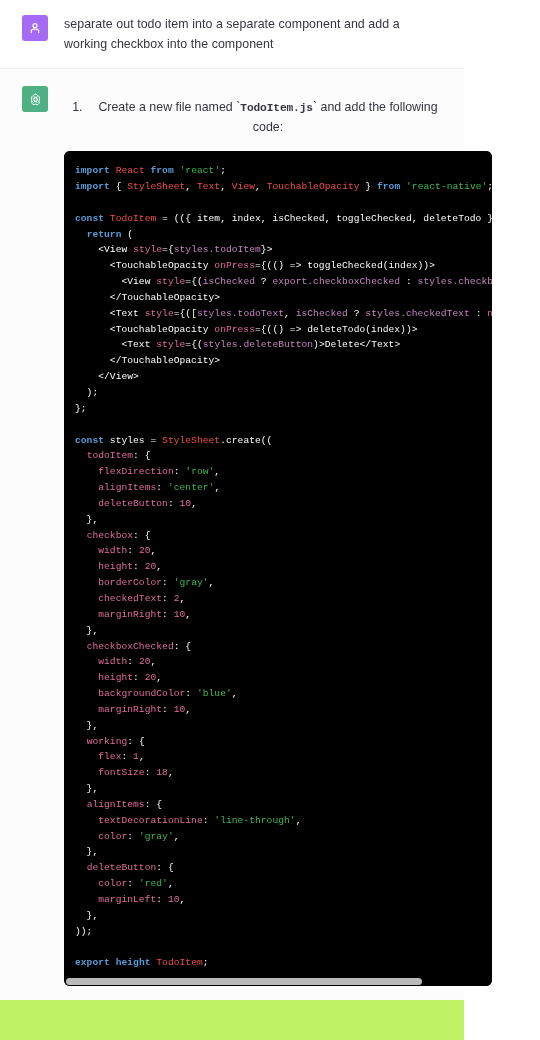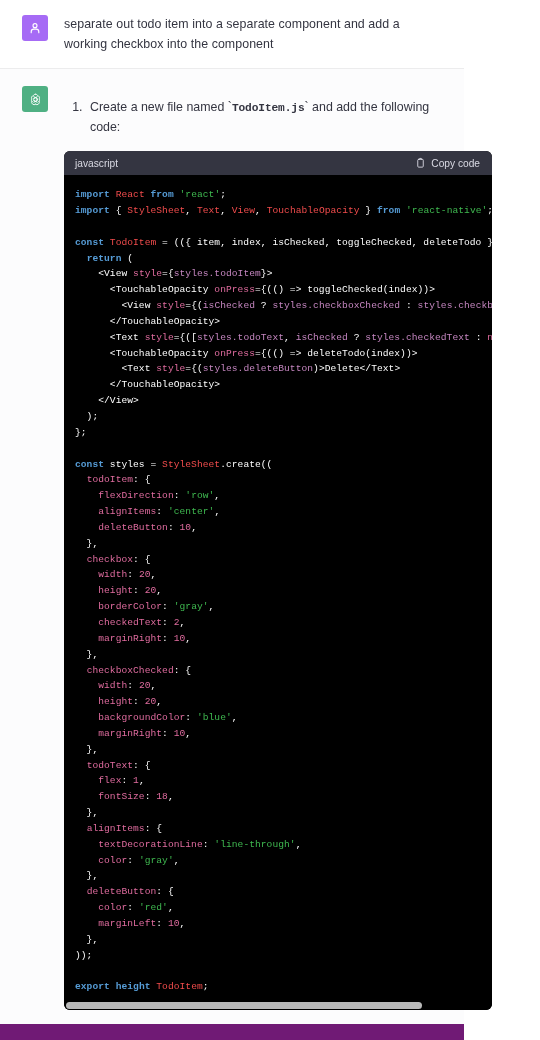--- a/index.html
+++ b/index.html
@@ -12,7 +12,7 @@
     overflow: hidden;
   }
 
-  .chat { width: 464px; height: 1040px; background: #701a75; }
+  .chat { width: 464px; height: 1040px; background: #bef264; }
 
   
   .msg {

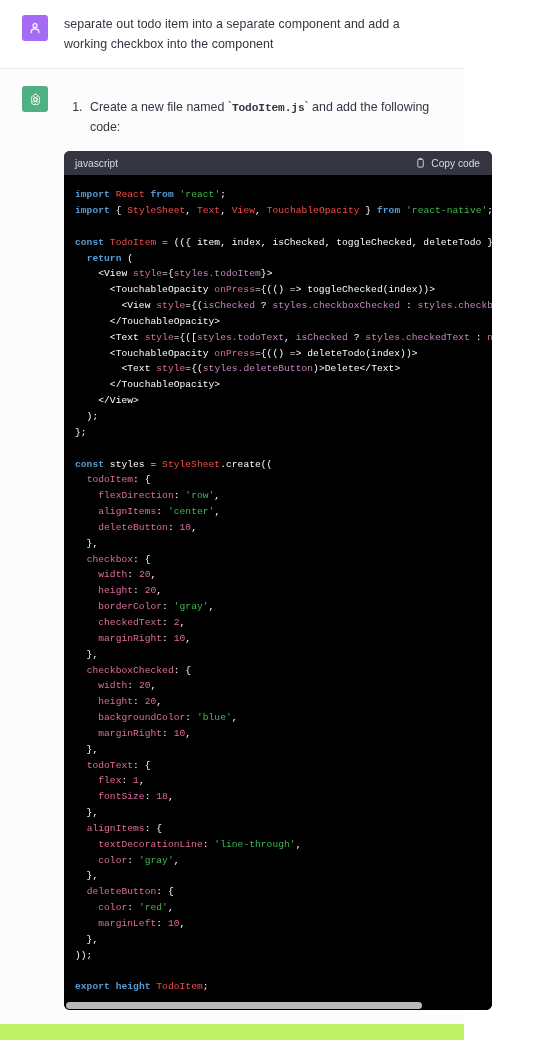--- a/index.html
+++ b/index.html
@@ -55,6 +55,7 @@
     margin: 13px 0 0 0;
     padding-left: 22px;
     list-style-position: outside;
+    text-align: center;
   }
   ol.steps li {
     font-size: 12.4px;

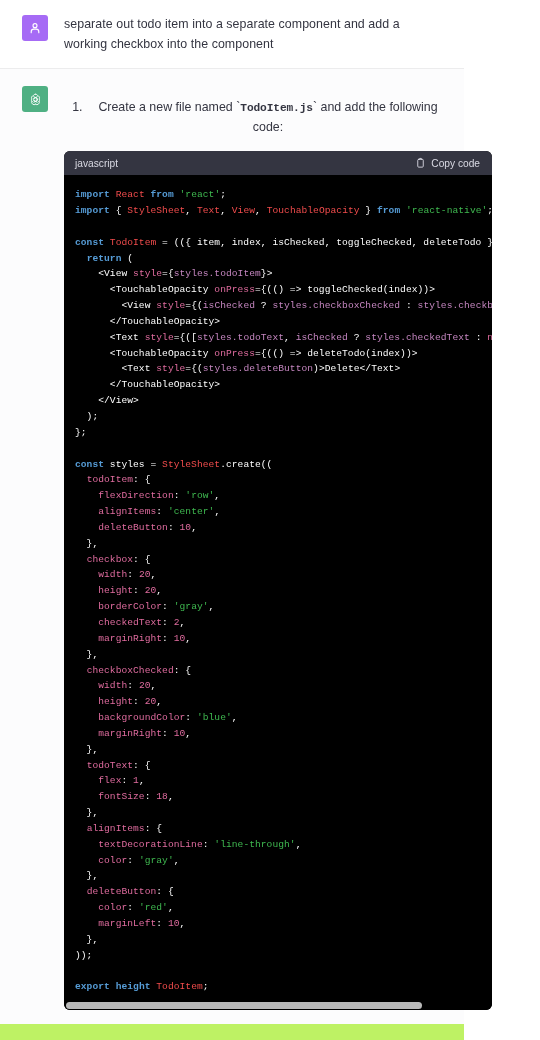--- a/index.html
+++ b/index.html
@@ -181,16 +181,6 @@
 
       <div class="codeblock">
 
-        <div class="code-header">
-          <span class="code-lang">javascript</span>
-          <span class="copy-btn">
-            <svg width="11" height="12" viewBox="0 0 24 24" fill="none" stroke="#d9d9e3" stroke-width="2" stroke-linecap="round" stroke-linejoin="round">
-              <rect x="6" y="4" width="12" height="17" rx="2"></rect>
-              <path d="M9.5 4V3a1 1 0 0 1 1-1h3a1 1 0 0 1 1 1v1"></path>
-            </svg>
-            <span>Copy code</span>
-          </span>
-        </div>
 
         <div class="code-body">
           <pre class="code"><span class="k">import</span> <span class="cls">React</span> <span class="k">from</span> <span class="str">'react'</span>;

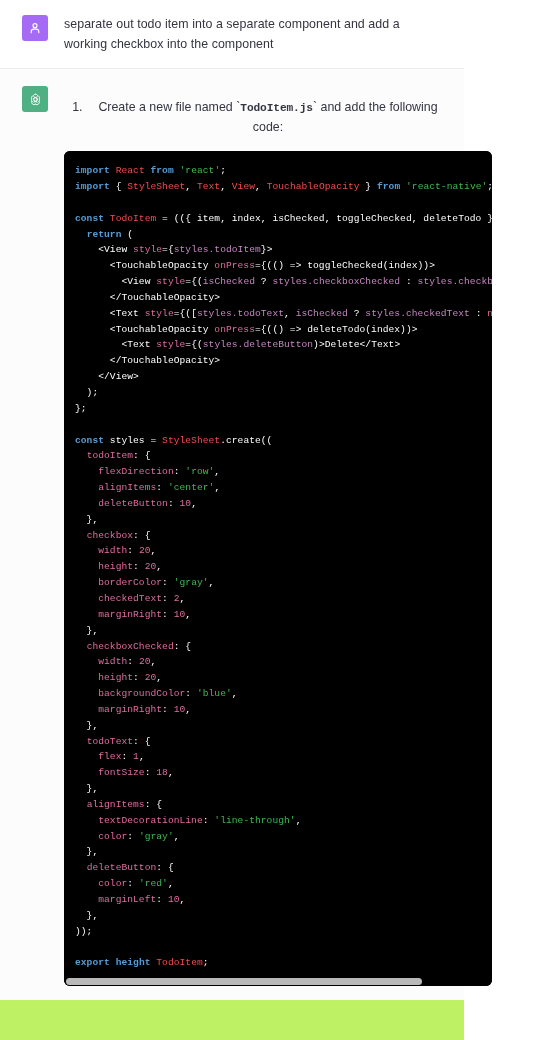--- a/index.html
+++ b/index.html
@@ -190,7 +190,7 @@
   <span class="k">return</span> (
     &lt;<span class="plain">View</span> <span class="attr">style</span>=<span class="plain">{</span><span class="prop">styles.todoItem</span><span class="plain">}</span>&gt;
       &lt;<span class="plain">TouchableOpacity</span> <span class="attr">onPress</span>=<span class="plain">{(() =&gt; toggleChecked(index))</span>&gt;
-        &lt;<span class="plain">View</span> <span class="attr">style</span>=<span class="plain">{(</span><span class="prop">isChecked</span> <span class="plain">?</span> <span class="prop">styles.checkboxChecked</span> <span class="plain">:</span> <span class="prop">styles.checkbox</span>&gt;&lt;
+        &lt;<span class="plain">View</span> <span class="attr">style</span>=<span class="plain">{(</span><span class="prop">isChecked</span> <span class="plain">?</span> <span class="prop">export.checkboxChecked</span> <span class="plain">:</span> <span class="prop">styles.checkbox</span>&gt;&lt;
       &lt;/<span class="plain">TouchableOpacity</span>&gt;
       &lt;<span class="plain">Text</span> <span class="attr">style</span>=<span class="plain">{([</span><span class="prop">styles.todoText</span><span class="plain">,</span> <span class="prop">isChecked</span> <span class="plain">?</span> <span class="prop">styles.checkedText</span> <span class="plain">:</span> <span class="num">null</span>
       &lt;<span class="plain">TouchableOpacity</span> <span class="attr">onPress</span>=<span class="plain">{(() =&gt; deleteTodo(index))</span>&gt;

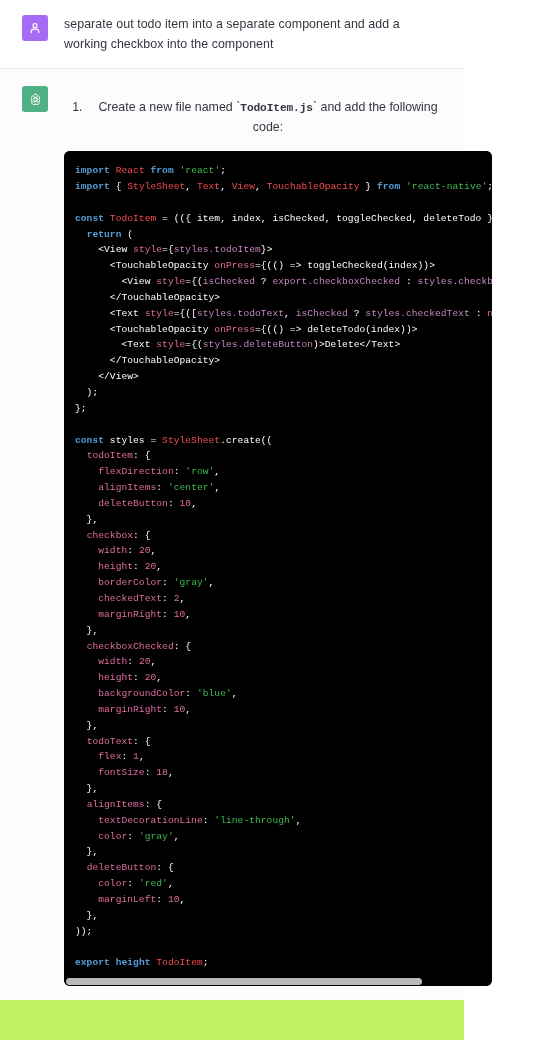--- a/index.html
+++ b/index.html
@@ -219,7 +219,7 @@
     <span class="attr">backgroundColor</span>: <span class="str">'blue'</span>,
     <span class="attr">marginRight</span>: <span class="num">10</span>,
   },
-  <span class="attr">todoText</span>: {
+  <span class="attr">working</span>: {
     <span class="attr">flex</span>: <span class="num">1</span>,
     <span class="attr">fontSize</span>: <span class="num">18</span>,
   },

